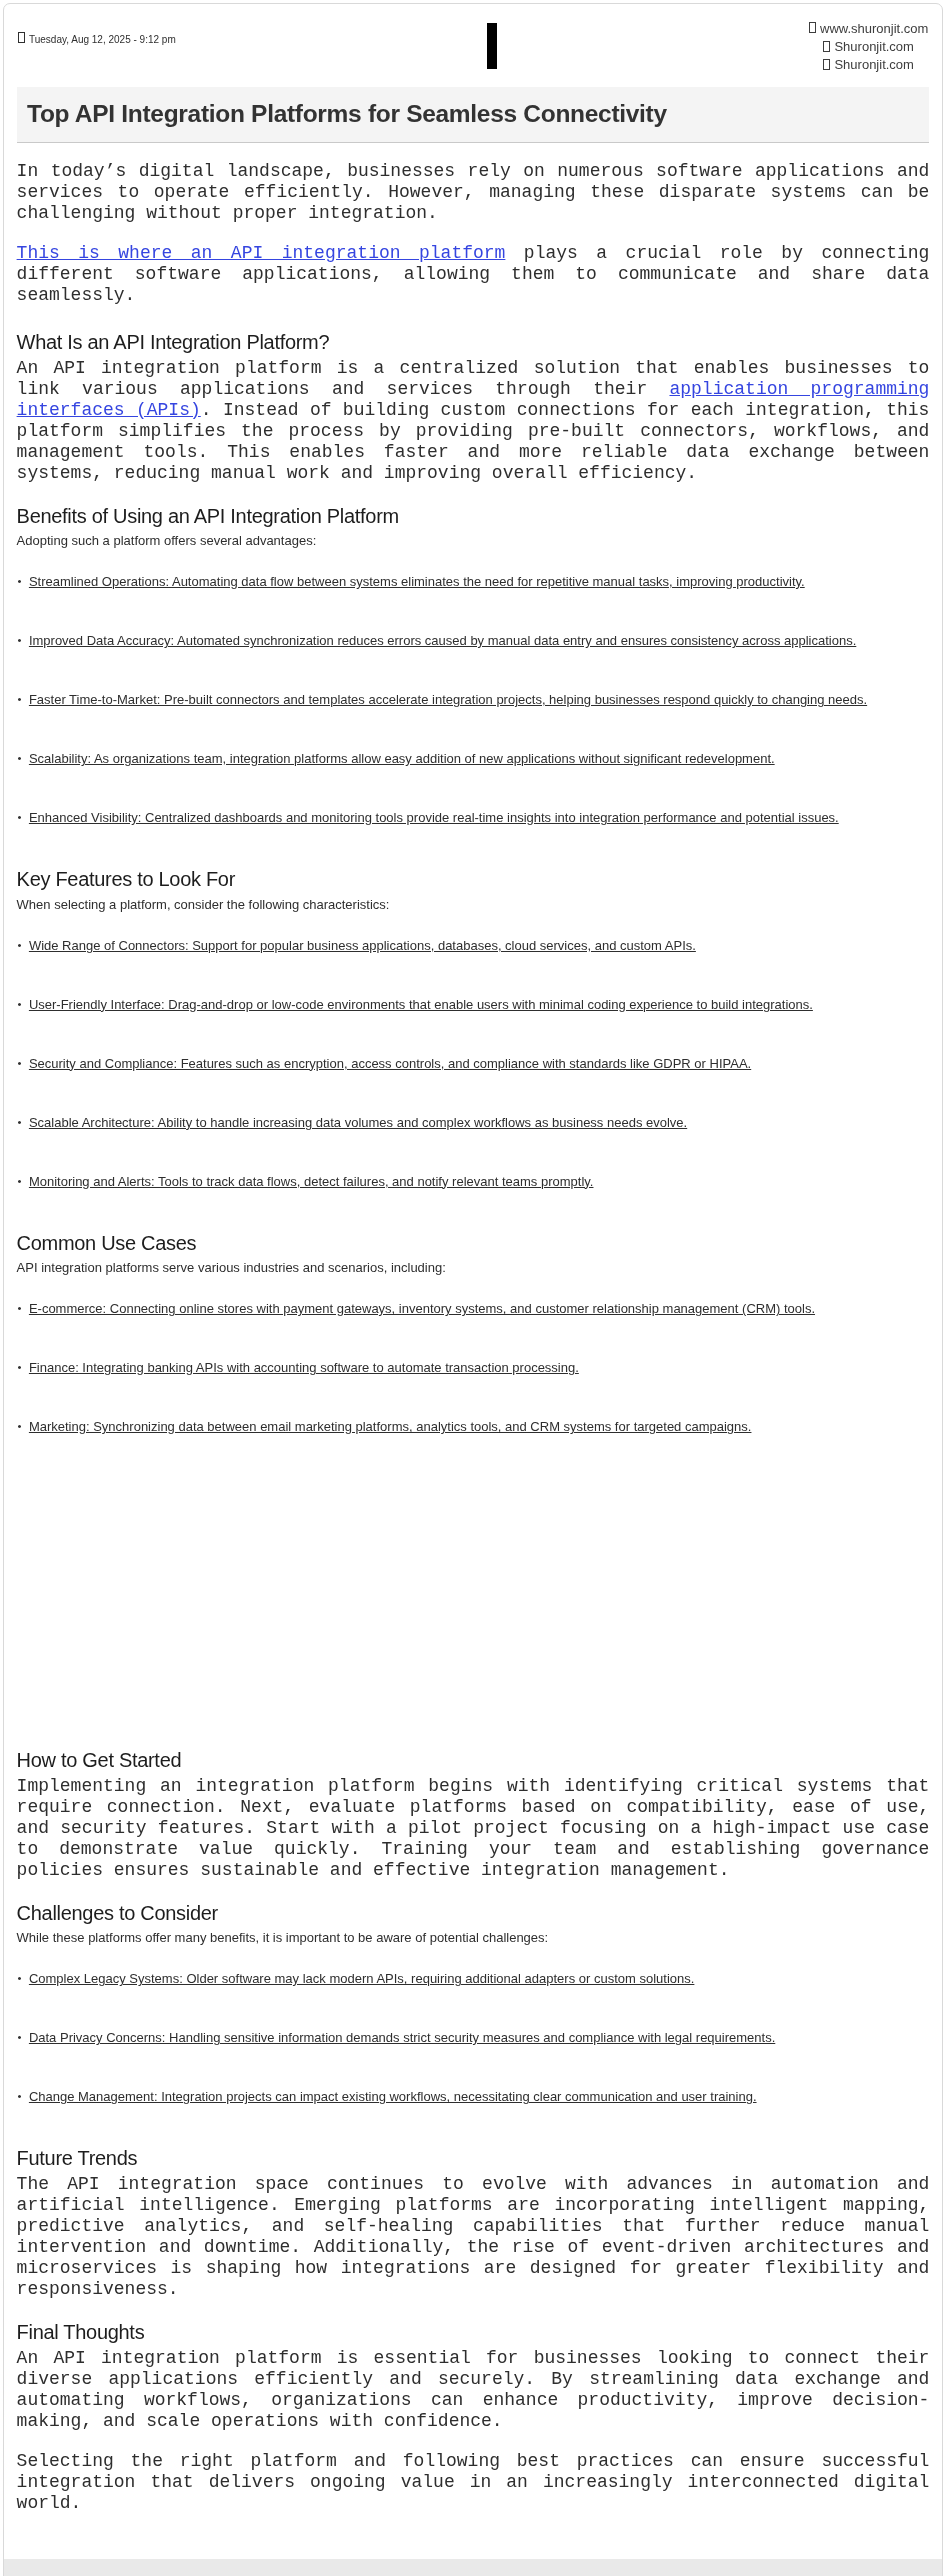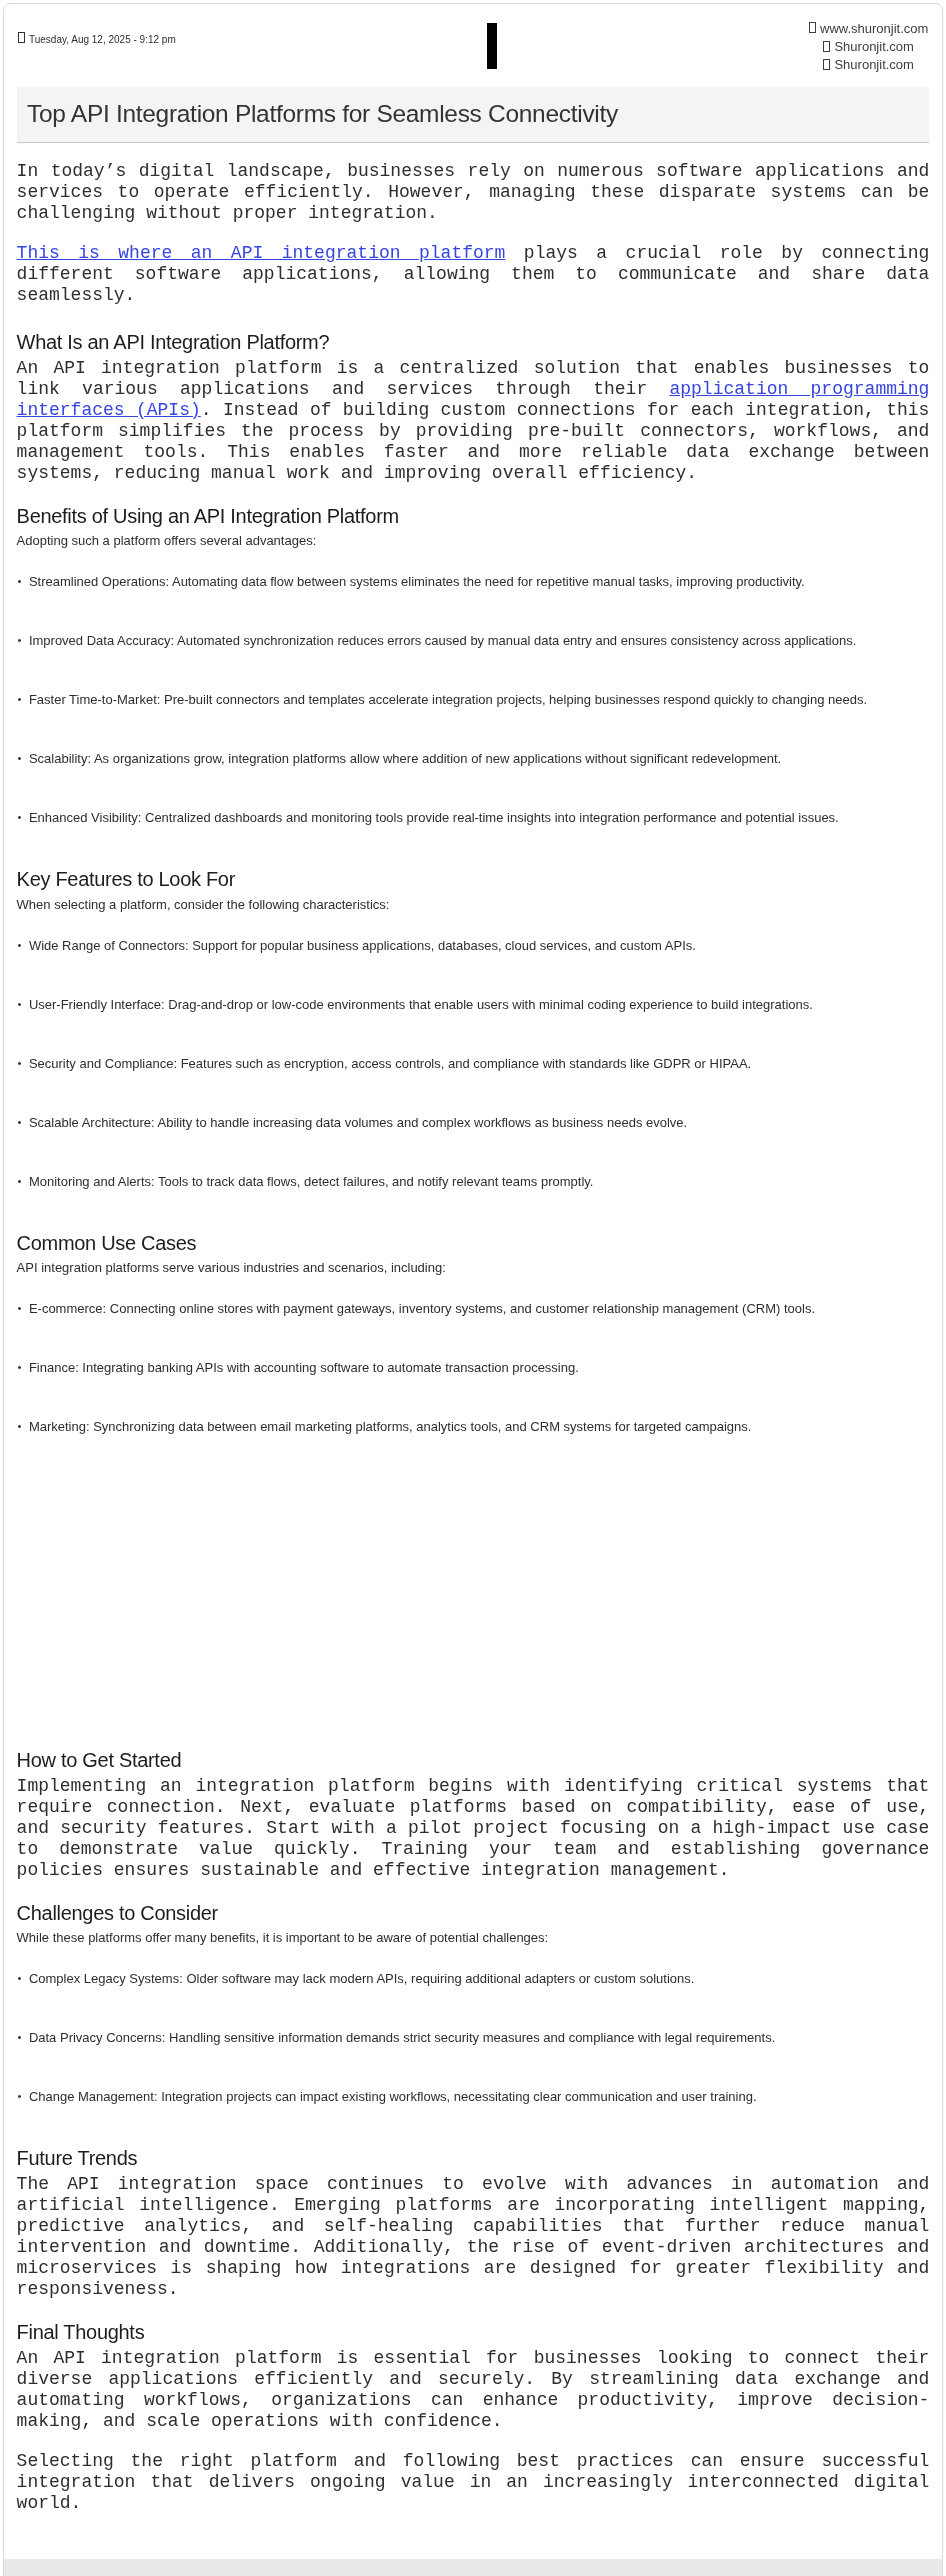--- a/index.html
+++ b/index.html
@@ -69,7 +69,7 @@
     margin: 0;
     font-size: 24.5px;
     line-height: 30px;
-    font-weight: 400;
+    font-weight: 700;
     color: #333333;
     letter-spacing: -0.3px;
   }

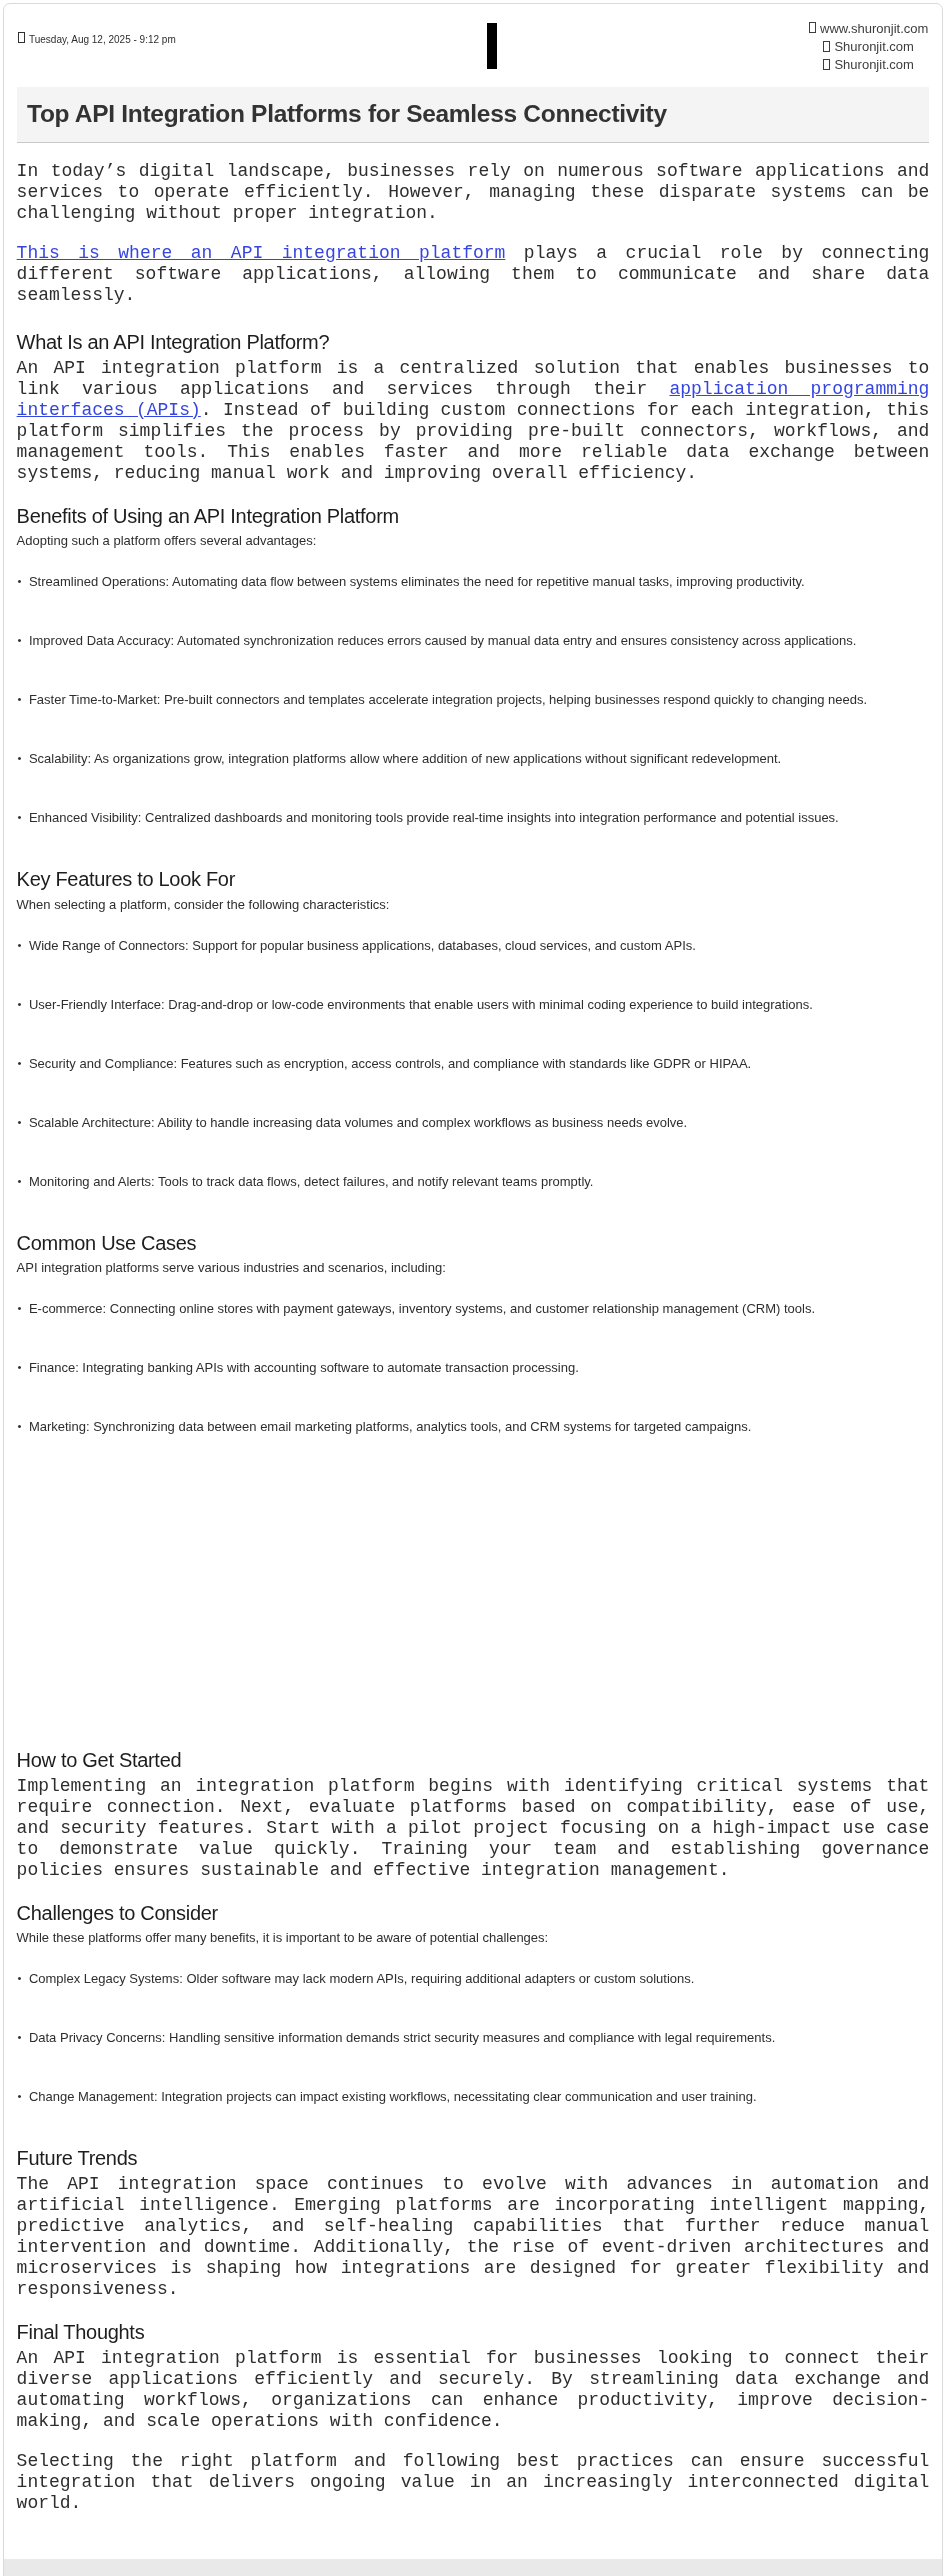--- a/index.html
+++ b/index.html
@@ -108,6 +108,7 @@
     line-height: 21px;
     text-align: justify;
     margin: 0 0 38px 0;
+    text-decoration: underline;
   }
   ul.blist li::before {
     content: "\2022";

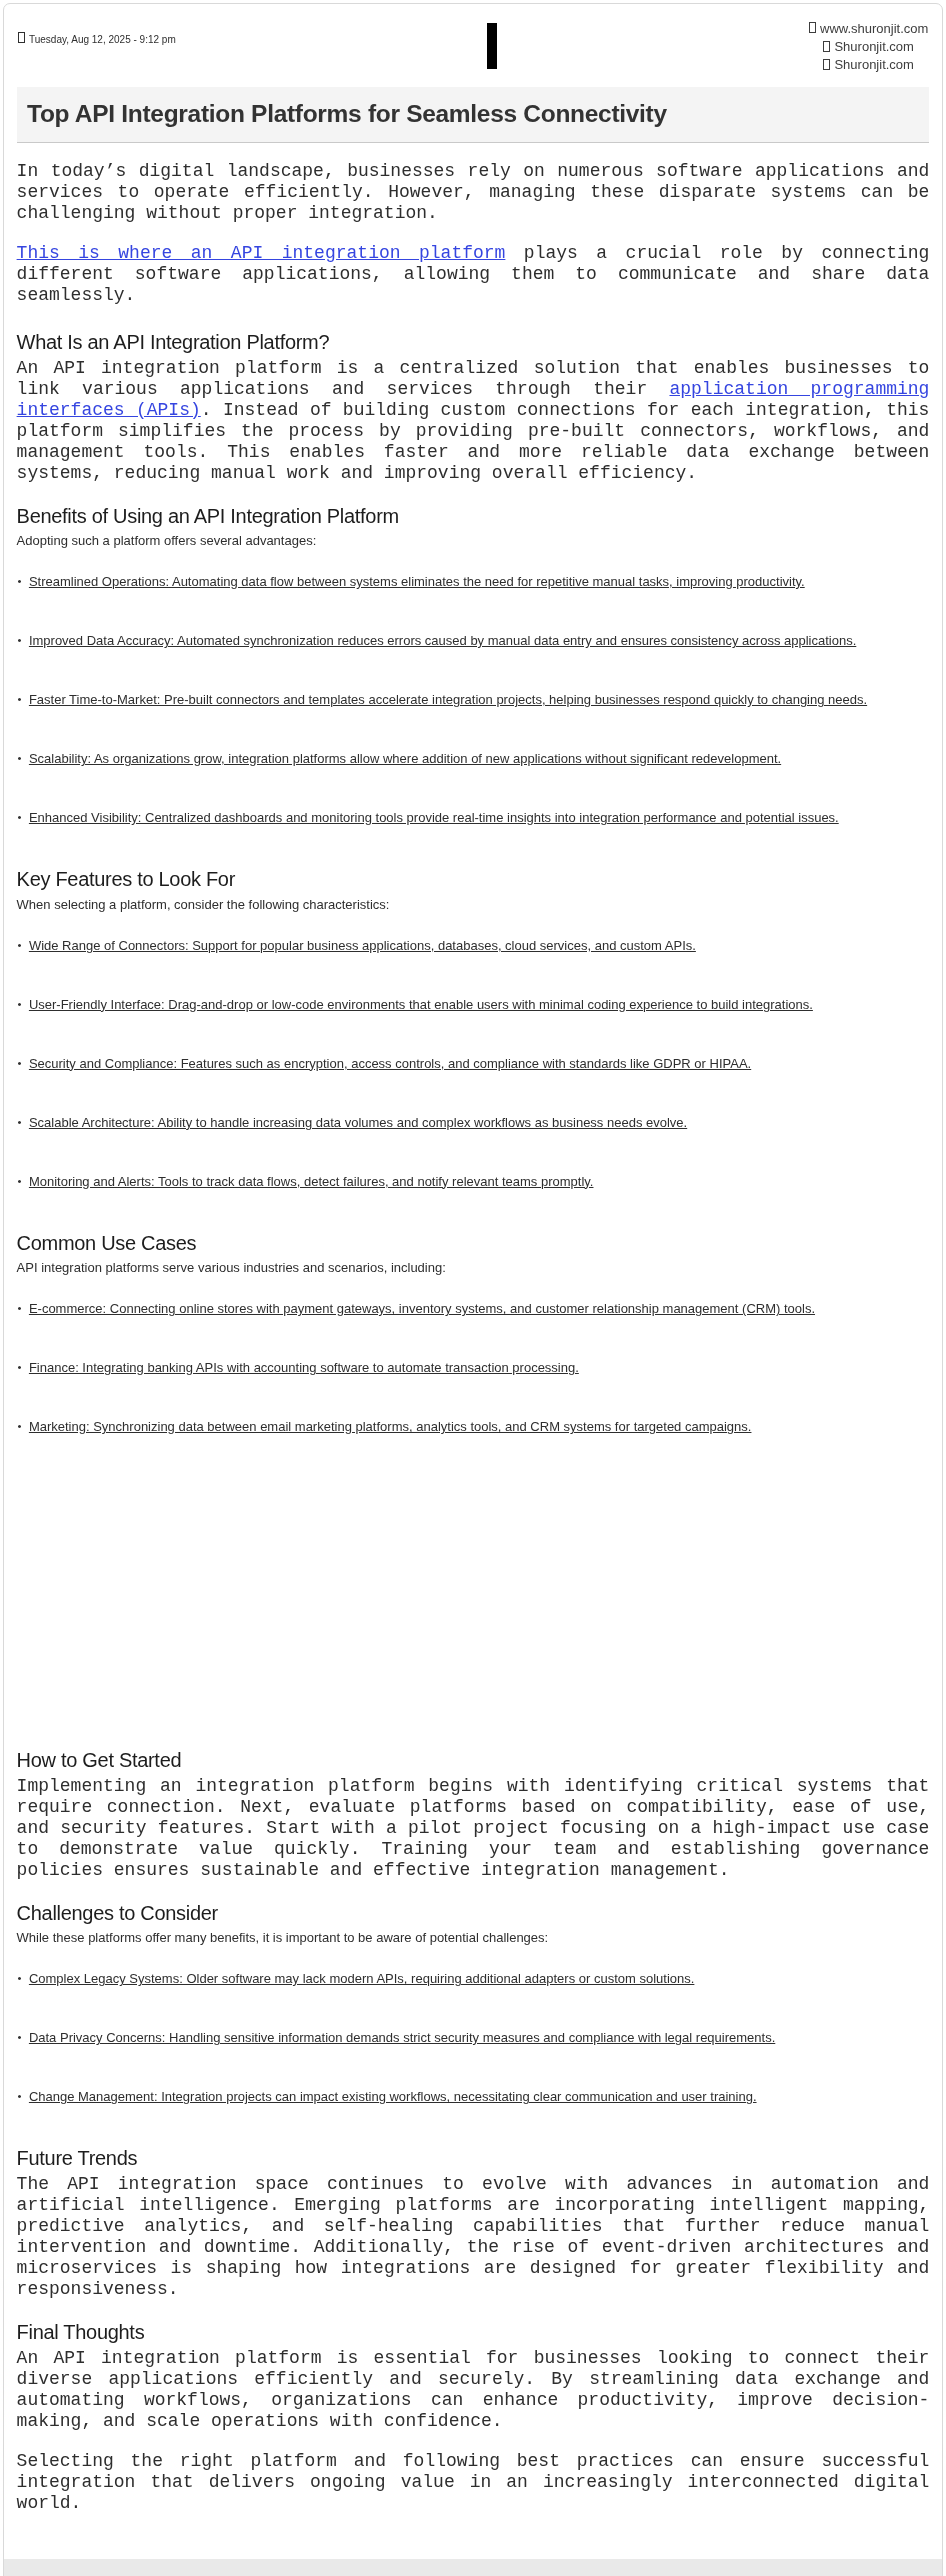--- a/index.html
+++ b/index.html
@@ -182,7 +182,7 @@
       <li><span>Streamlined Operations: Automating data flow between systems eliminates the need for repetitive manual tasks, improving productivity.</span></li>
       <li><span>Improved Data Accuracy: Automated synchronization reduces errors caused by manual data entry and ensures consistency across applications.</span></li>
       <li><span>Faster Time-to-Market: Pre-built connectors and templates accelerate integration projects, helping businesses respond quickly to changing needs.</span></li>
-      <li><span>Scalability: As organizations grow, integration platforms allow where addition of new applications without significant redevelopment.</span></li>
+      <li><span>Scalability: As organizations team, integration platforms allow easy addition of new applications without significant redevelopment.</span></li>
       <li><span>Enhanced Visibility: Centralized dashboards and monitoring tools provide real-time insights into integration performance and potential issues.</span></li>
     </ul>
 

